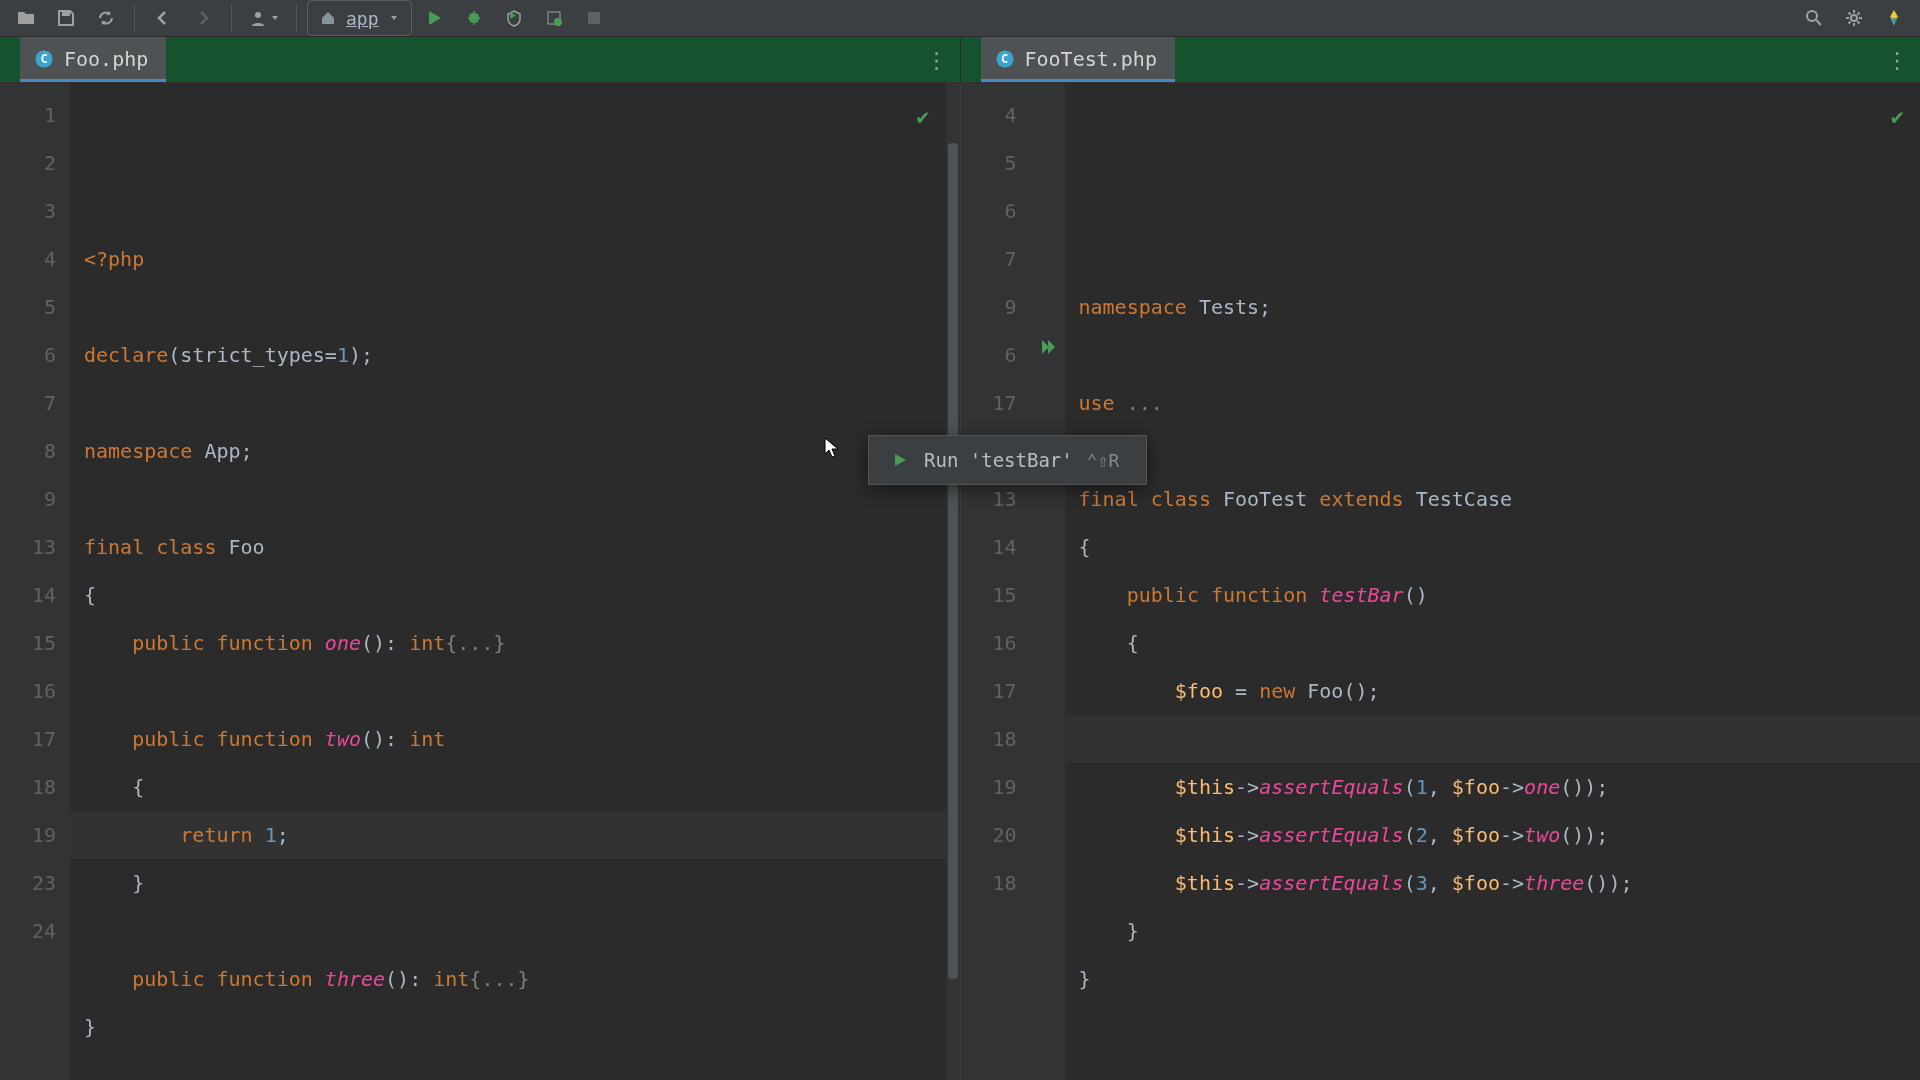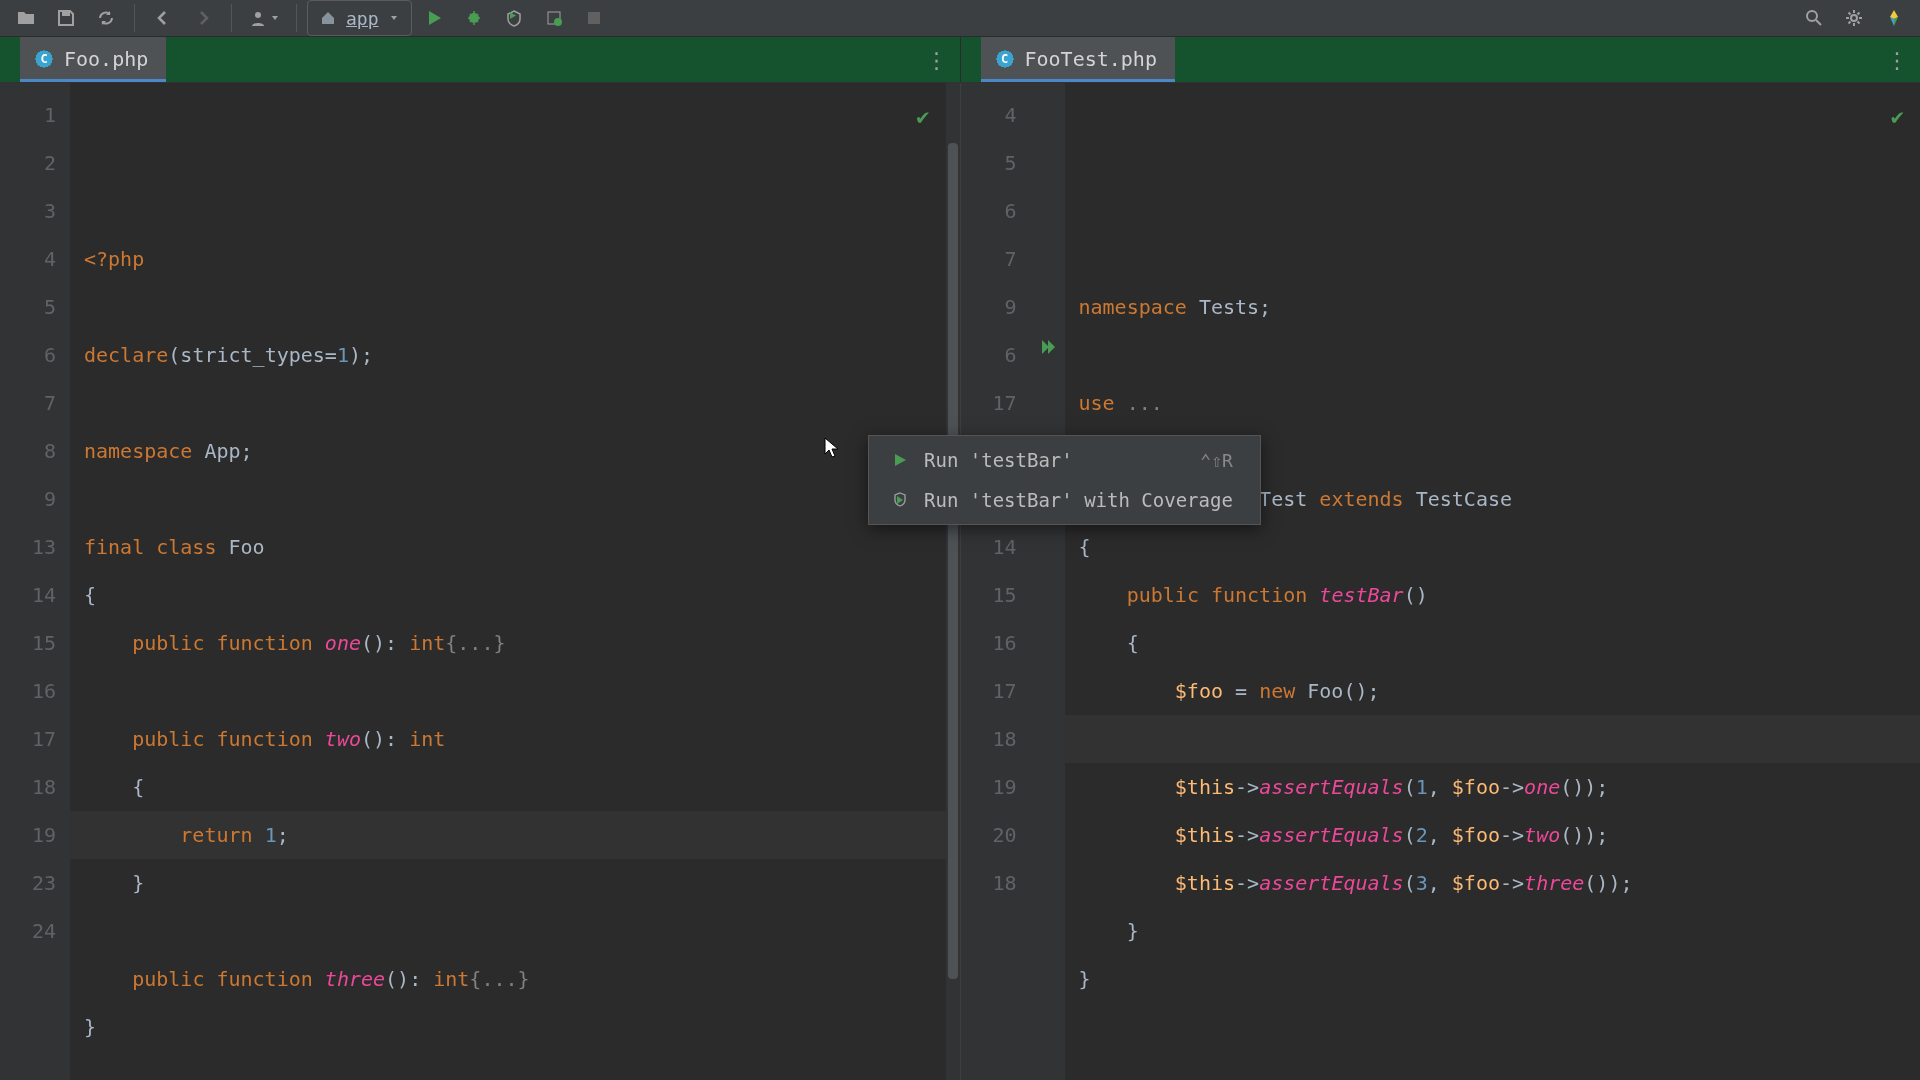--- a/index.html
+++ b/index.html
@@ -391,15 +391,6 @@
           <span>Run 'testBar'</span>
           <span class="shortcut">⌃⇧R</span>
         </div>
-        <div class="menu-item">
-          <span class="menu-icon">
-            <svg width="16" height="16" viewBox="0 0 16 16">
-              <path d="M8 1l5 2v5c0 3-2 5-5 6-3-1-5-3-5-6V3z" fill="none" stroke="#a0a0a0" stroke-width="1.3"></path>
-              <path d="M5 4l6 4-6 4z" fill="#499c54"></path>
-            </svg>
-          </span>
-          <span>Run 'testBar' with Coverage</span>
-        </div>
       </div>
   </div>
 

